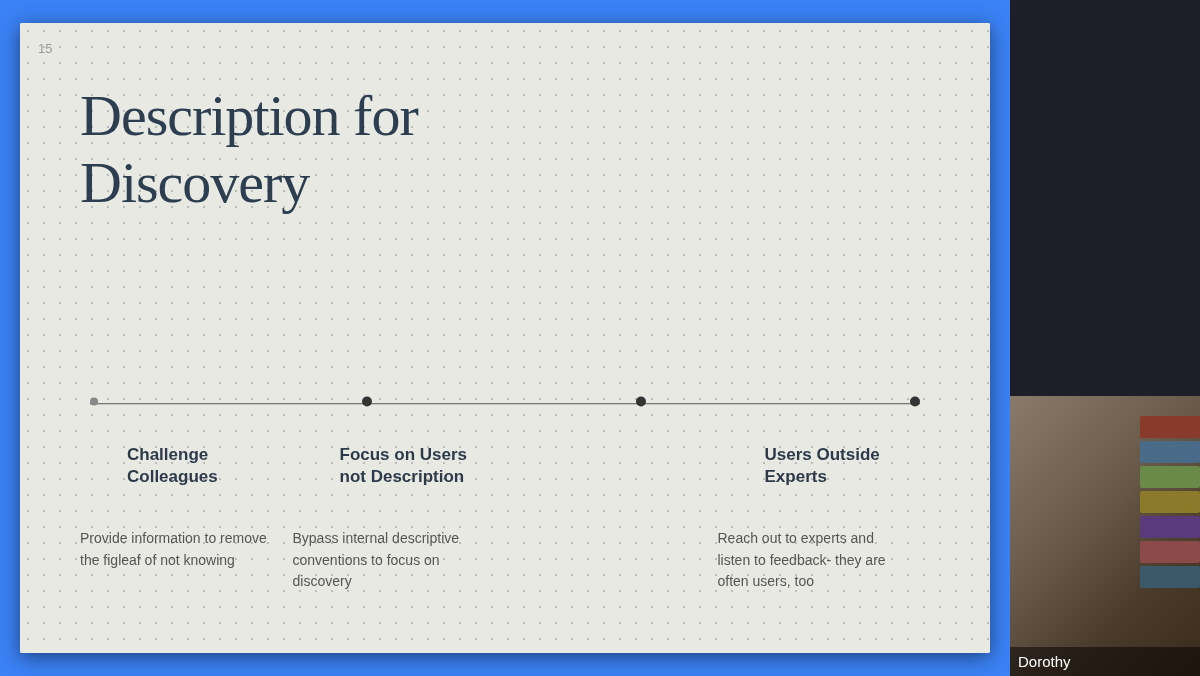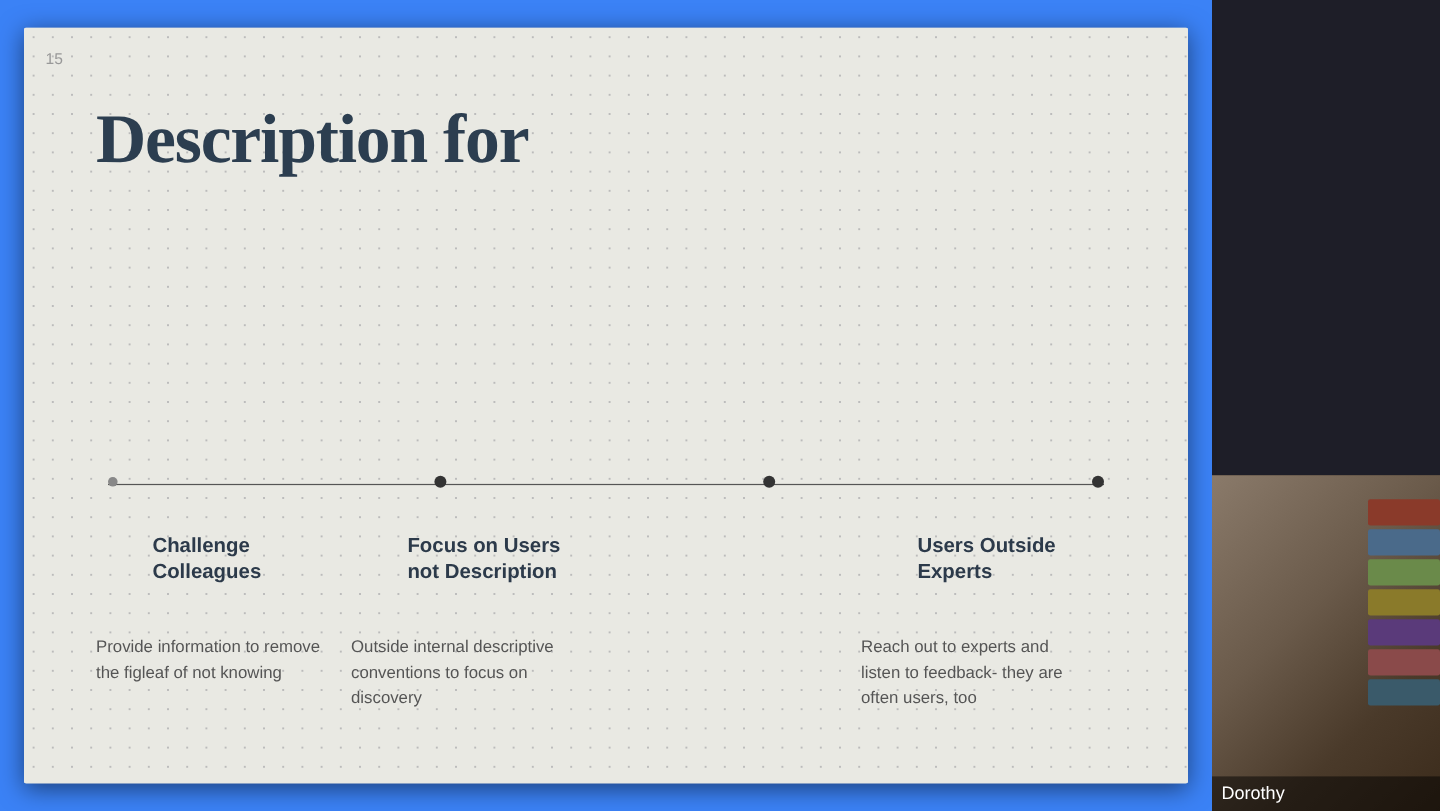--- a/index.html
+++ b/index.html
@@ -63,7 +63,7 @@
 
     .slide-title {
       font-size: 58px;
-      font-weight: 700;
+      font-weight: 400;
       color: #2c3e50;
       line-height: 1.15;
       margin-top: 20px;

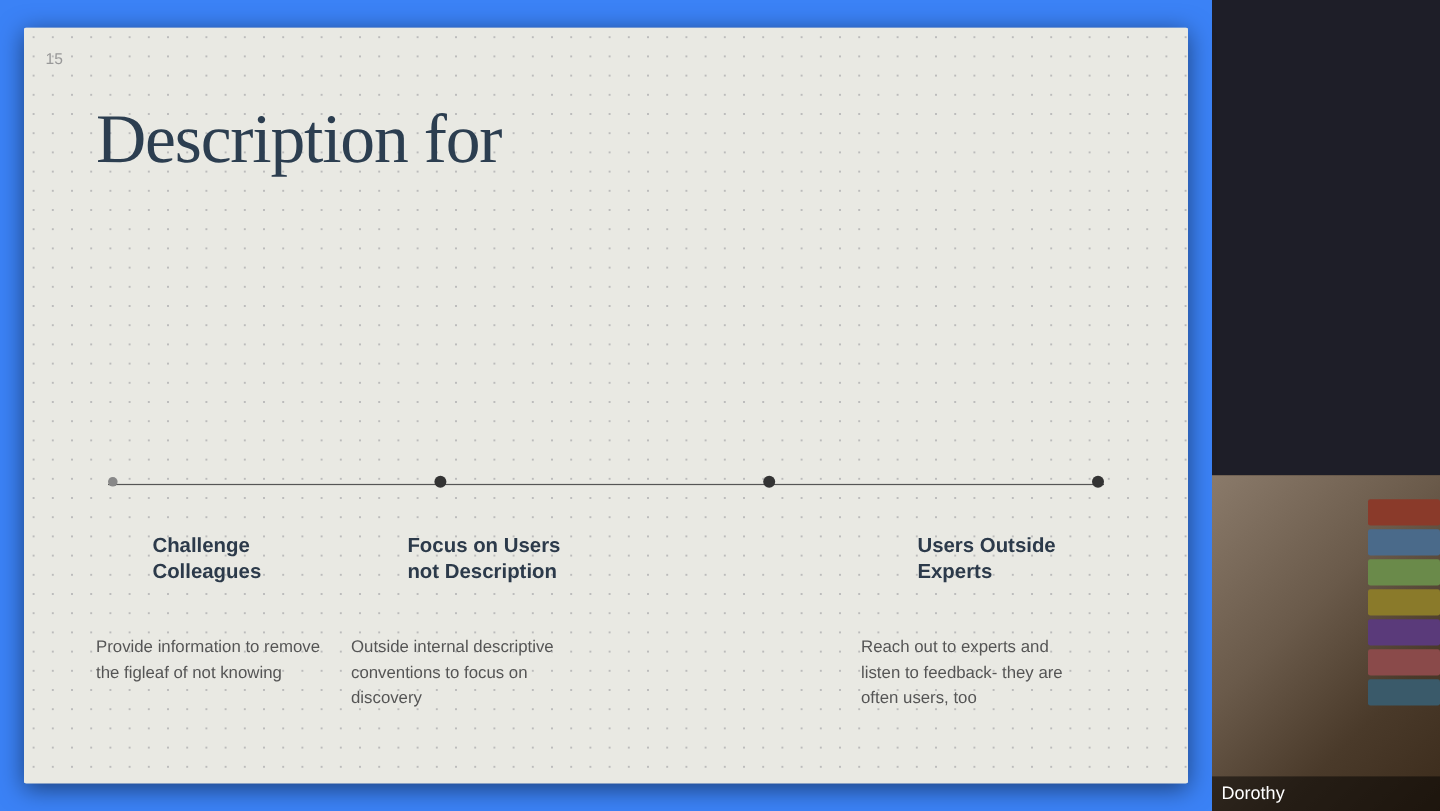--- a/index.html
+++ b/index.html
@@ -231,6 +231,7 @@
 
       <h1 class="slide-title">
         <span>Description for</span><br>
+        <span>Discovery</span>
       </h1>
 
       <div class="timeline-section">

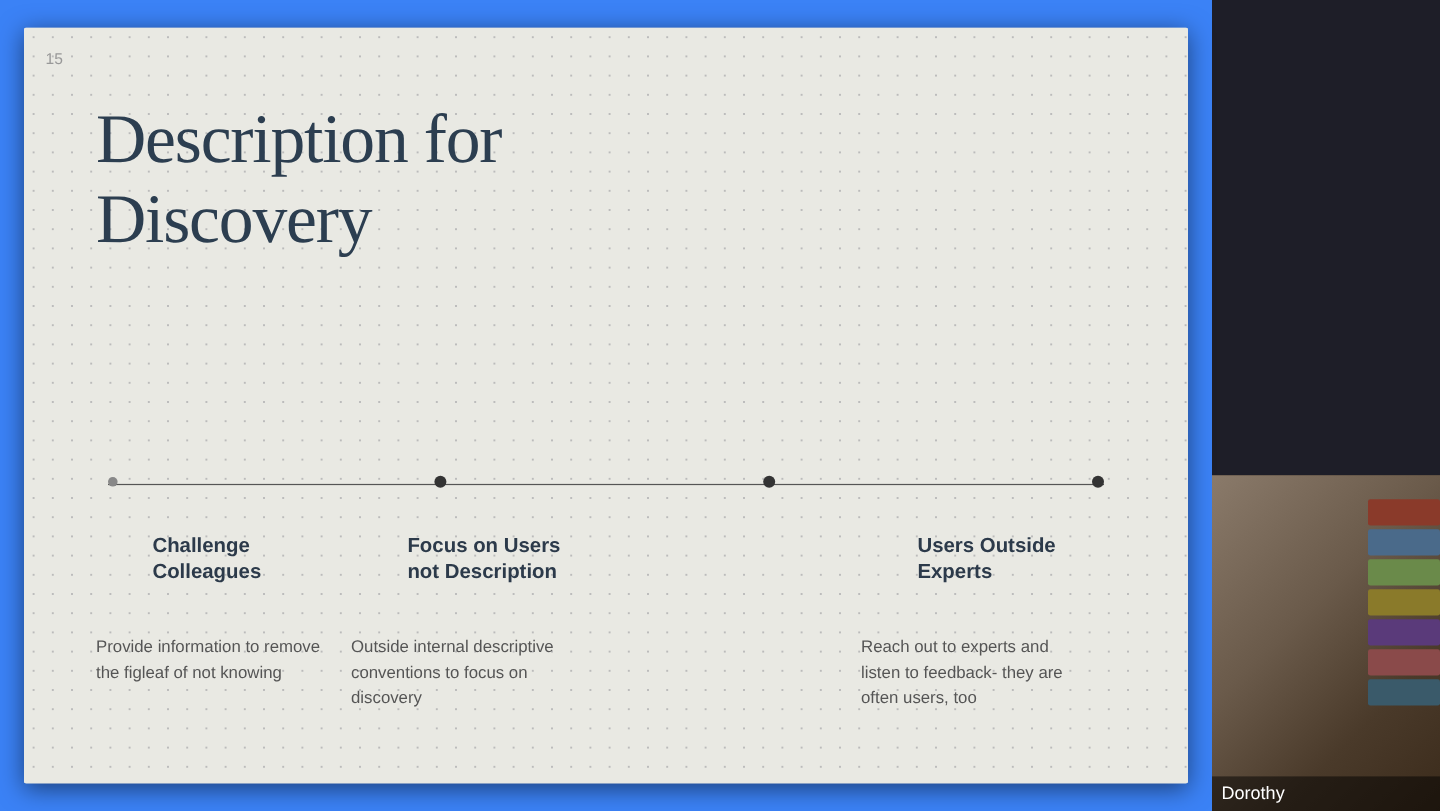--- a/index.html
+++ b/index.html
@@ -252,7 +252,7 @@
           </div>
           <div class="column">
             <div class="col-title">Focus on Users not Description</div>
-            <div class="col-desc">Outside internal descriptive conventions to focus on discovery</div>
+            <div class="col-desc">Bypass internal descriptive conventions to focus on discovery</div>
           </div>
           <div class="column">
           </div>

